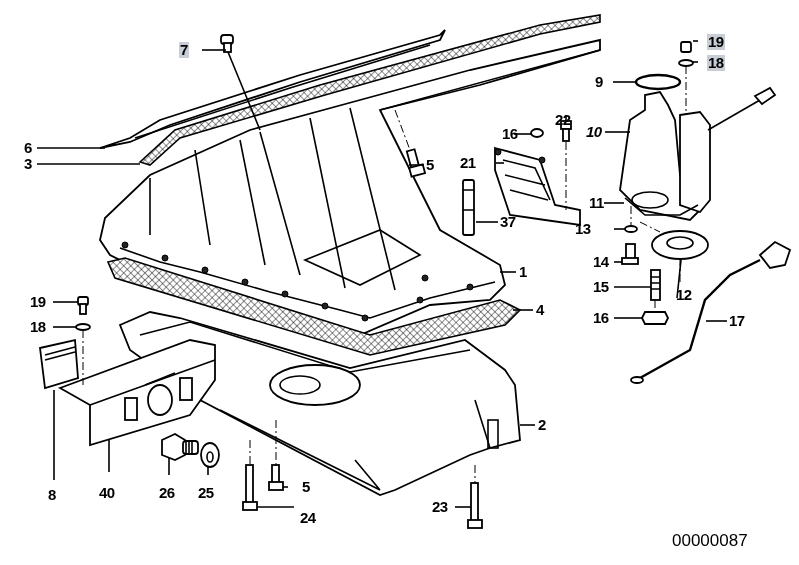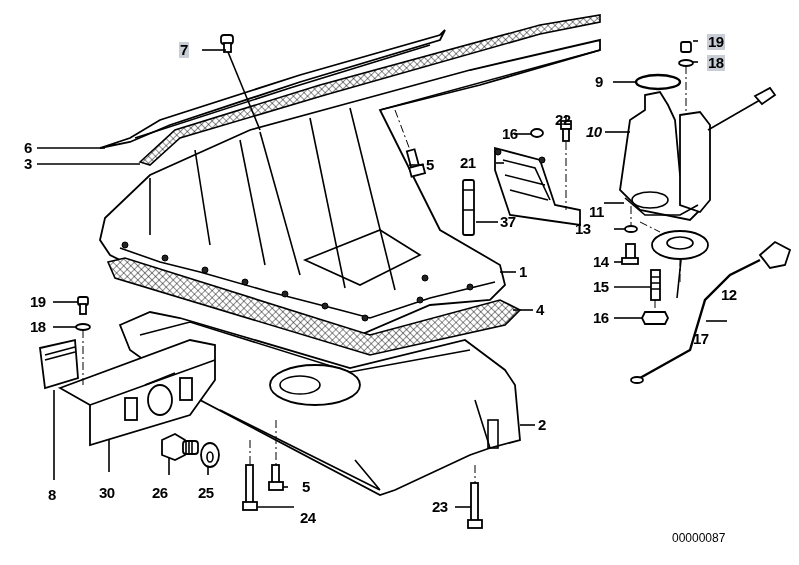--- a/index.html
+++ b/index.html
@@ -236,7 +236,7 @@
 <span class="callout" style="left:24px;top:140px;">6</span>
 <span class="callout" style="left:24px;top:156px;">3</span>
 <span class="callout" style="left:500px;top:214px;">37</span>
-<span class="callout" style="left:589px;top:195px;margin-top:9px;">11</span>
+<span class="callout" style="left:589px;top:195px;">11</span>
 <span class="callout" style="left:575px;top:221px;">13</span>
 <span class="callout" style="left:593px;top:254px;">14</span>
 <span class="callout" style="left:676px;top:287px;margin-left:45px;">12</span>

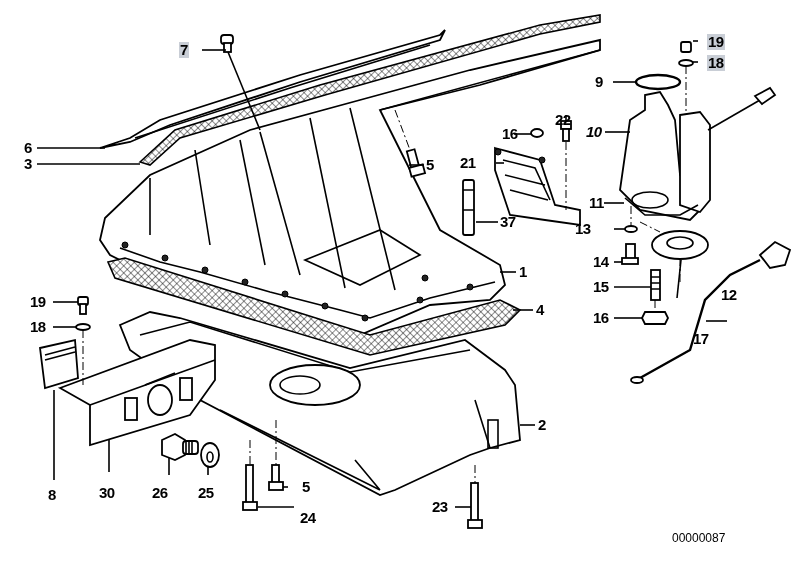--- a/index.html
+++ b/index.html
@@ -239,7 +239,7 @@
 <span class="callout" style="left:589px;top:195px;">11</span>
 <span class="callout" style="left:575px;top:221px;">13</span>
 <span class="callout" style="left:593px;top:254px;">14</span>
-<span class="callout" style="left:676px;top:287px;margin-left:45px;">12</span>
+<span class="callout" style="left:676px;top:287px;">12</span>
 <span class="callout" style="left:593px;top:279px;">15</span>
 <span class="callout" style="left:593px;top:310px;">16</span>
 <span class="callout" style="left:693px;top:313px;margin-top:18px;">17</span>

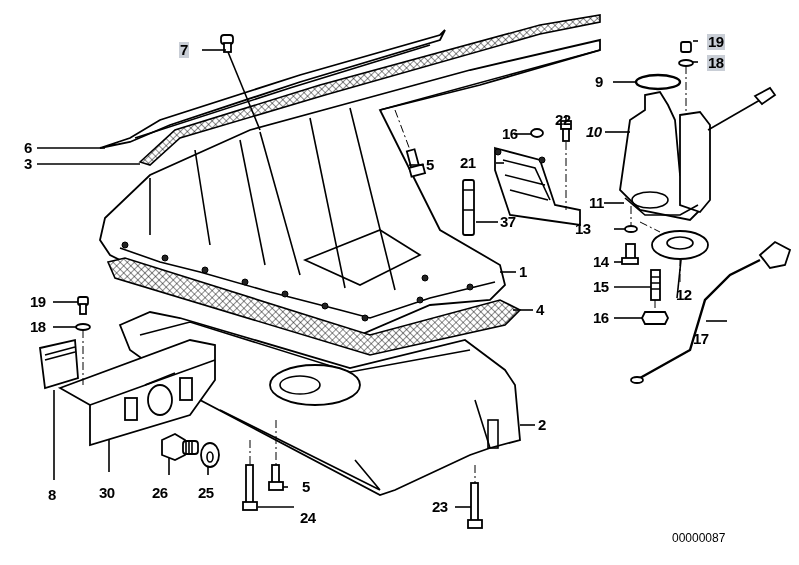--- a/index.html
+++ b/index.html
@@ -242,7 +242,7 @@
 <span class="callout" style="left:676px;top:287px;">12</span>
 <span class="callout" style="left:593px;top:279px;">15</span>
 <span class="callout" style="left:593px;top:310px;">16</span>
-<span class="callout" style="left:693px;top:313px;margin-top:18px;">17</span>
+<span class="callout" style="left:729px;top:313px;">17</span>
 <span class="callout" style="left:519px;top:264px;">1</span>
 <span class="callout" style="left:536px;top:302px;">4</span>
 <span class="callout" style="left:30px;top:294px;">19</span>

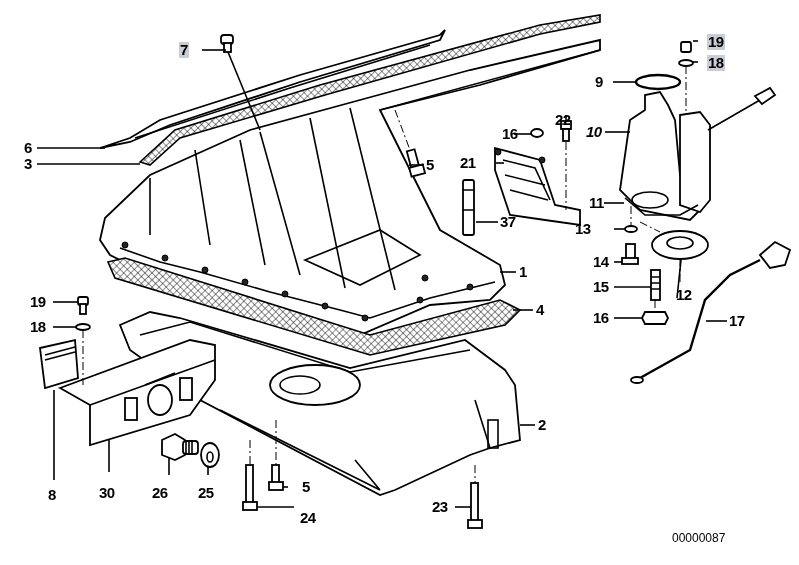--- a/index.html
+++ b/index.html
@@ -249,7 +249,7 @@
 <span class="callout" style="left:30px;top:319px;">18</span>
 <span class="callout" style="left:538px;top:417px;">2</span>
 <span class="callout" style="left:48px;top:487px;">8</span>
-<span class="callout" style="left:99px;top:485px;">30</span>
+<span class="callout" style="left:99px;top:485px;">40</span>
 <span class="callout" style="left:152px;top:485px;">26</span>
 <span class="callout" style="left:198px;top:485px;">25</span>
 <span class="callout" style="left:302px;top:479px;">5</span>

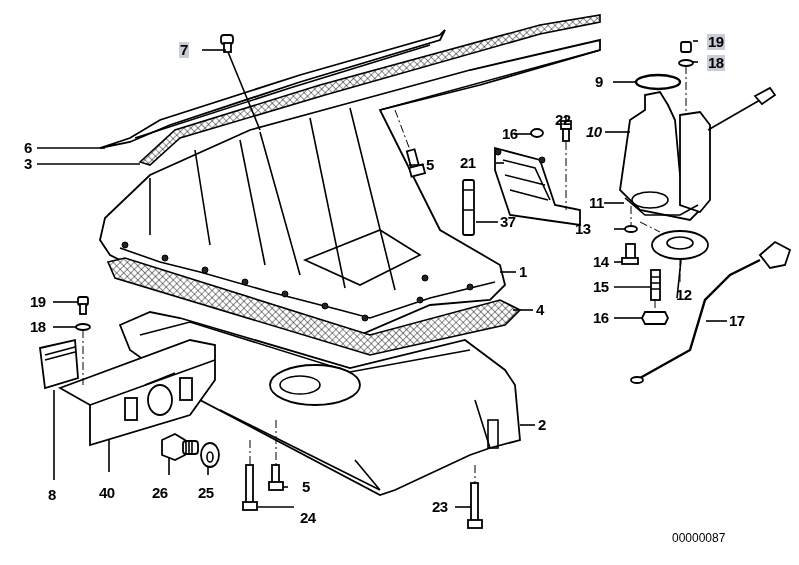--- a/index.html
+++ b/index.html
@@ -250,7 +250,7 @@
 <span class="callout" style="left:538px;top:417px;">2</span>
 <span class="callout" style="left:48px;top:487px;">8</span>
 <span class="callout" style="left:99px;top:485px;">40</span>
-<span class="callout" style="left:152px;top:485px;">26</span>
+<span class="callout" style="left:159px;top:485px;">26</span>
 <span class="callout" style="left:198px;top:485px;">25</span>
 <span class="callout" style="left:302px;top:479px;">5</span>
 <span class="callout" style="left:300px;top:510px;">24</span>

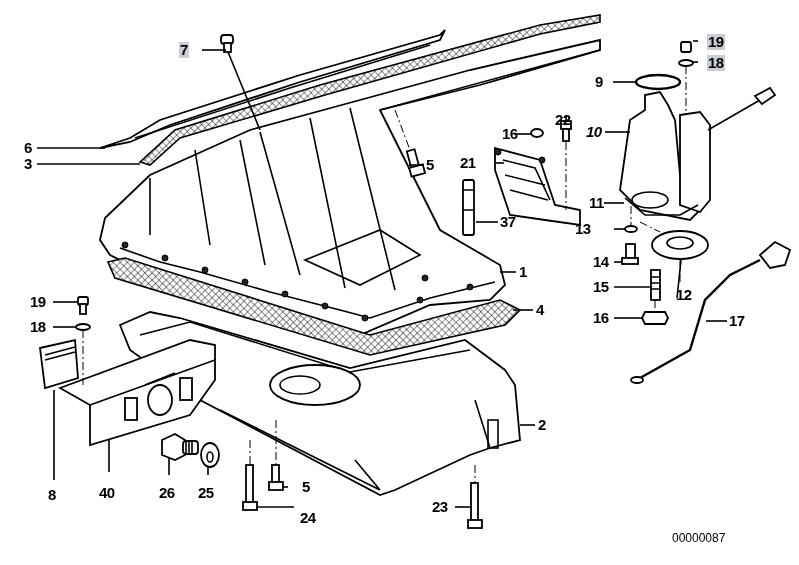--- a/index.html
+++ b/index.html
@@ -9,7 +9,7 @@
   .callout { position: absolute; font-weight: bold; font-size: 15px; color: #000;
              line-height: 16px; letter-spacing: -0.5px; }
   .callout.hl { background: #c9ced6; padding: 0 1px; }
-  .ref-code { position: absolute; left: 672px; top: 531px; font-size: 12px; color: #000;
+  .ref-code { position: absolute; left: 672px; top: 531px; font-size: 17px; color: #000;
               font-family: "Liberation Sans", sans-serif; letter-spacing: 0px; }
   svg .ln { stroke: #000; fill: none; stroke-width: 1.6; }
   svg .th { stroke: #000; fill: none; stroke-width: 2.4; }

